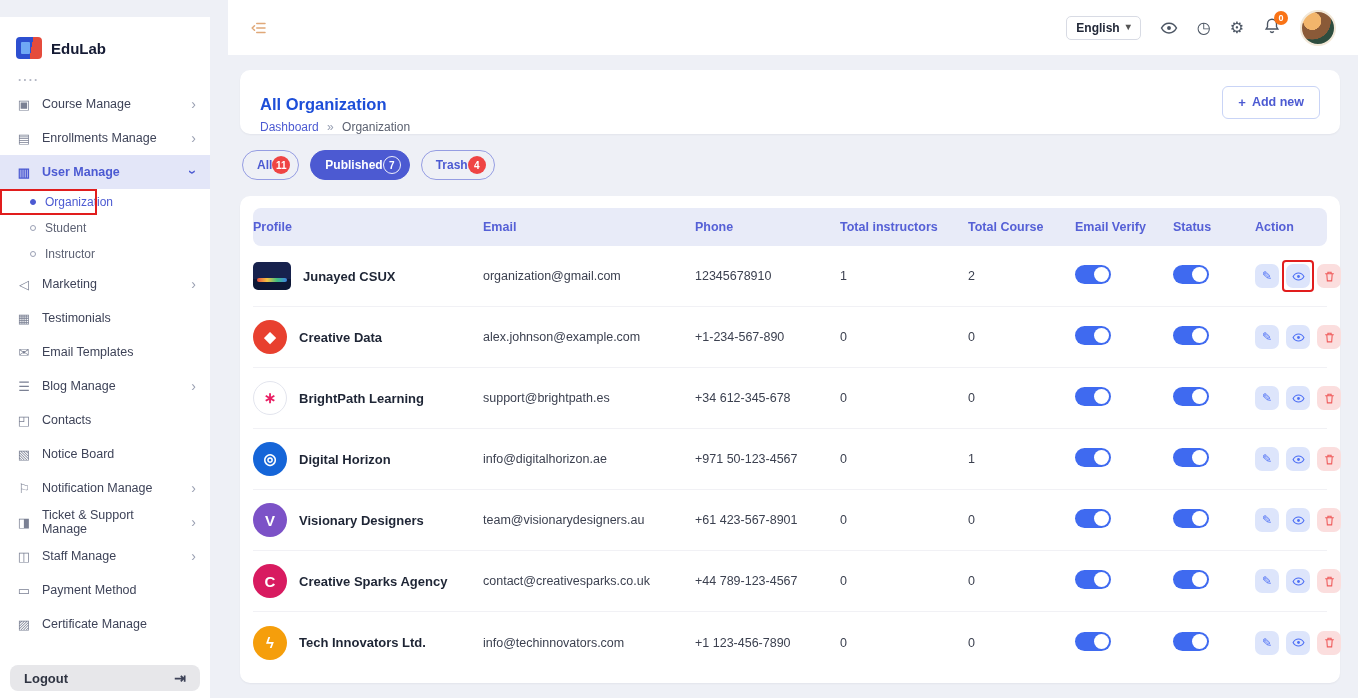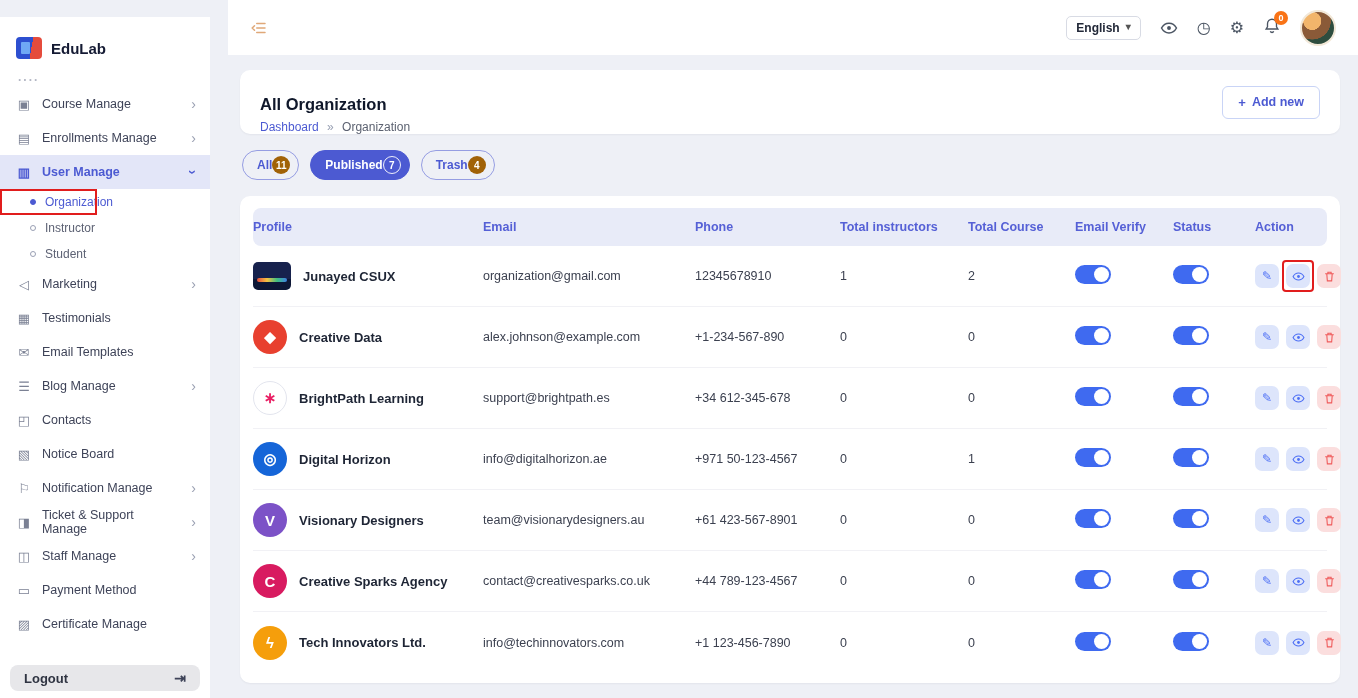--- a/index.html
+++ b/index.html
@@ -47,7 +47,7 @@
   .content { padding: 15px 18px 0 12px; }
   .card { background: #fff; border-radius: 10px; box-shadow: 0 1px 2px rgba(16,24,40,.05); }
   .page-head { display: flex; align-items: center; justify-content: space-between; padding: 13px 20px; height: 64px; }
-  .page-title { font-size: 16.5px; font-weight: 800; color: #0f172a; margin-bottom: 6px; margin-top: 25px; }
+  .page-title { font-size: 16.5px; font-weight: 800; color: #1d4ed8; margin-bottom: 6px; margin-top: 25px; }
   .breadcrumb { font-size: 12px; }
   .bc-home { color: #4c5ad2; cursor: pointer; }
   .bc-sep { color: #98a0b3; margin: 0 5px; }

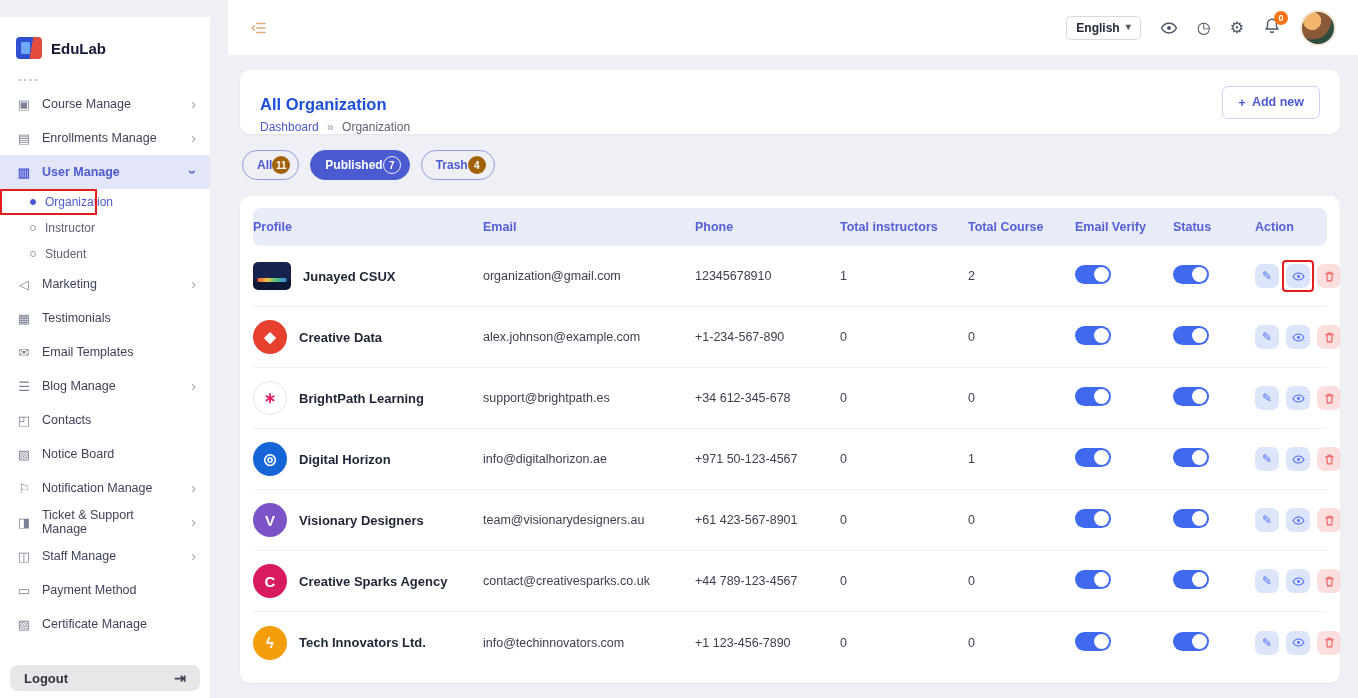--- a/index.html
+++ b/index.html
@@ -59,7 +59,7 @@
   .filter-bar { margin: 16px 0 16px 2px; display: flex; align-items: center; }
   .pill { display: inline-flex; align-items: center; gap: 0; height: 30px; padding: 0 8px 0 14px; border-radius: 16px;
     border: 1px solid rgba(76,90,210,.55); background: transparent; color: #4c5ad2; font-weight: 700; font-size: 12px; margin-right: 11px; cursor: pointer; font-family: inherit; }
-  .pill-count { min-width: 18px; height: 18px; border-radius: 50%; background: #a16207; color: #fff; display: inline-flex; align-items: center; justify-content: center; font-size: 10px; font-weight: 700; padding: 0 3px; }
+  .pill-count { min-width: 18px; height: 18px; border-radius: 50%; background: #ef4444; color: #fff; display: inline-flex; align-items: center; justify-content: center; font-size: 10px; font-weight: 700; padding: 0 3px; }
   .pill.active { background: #4c5ad2; color: #fff; border-color: #4c5ad2; }
   .pill.active .pill-count { background: transparent; border: 1px solid rgba(255,255,255,.9); }
 

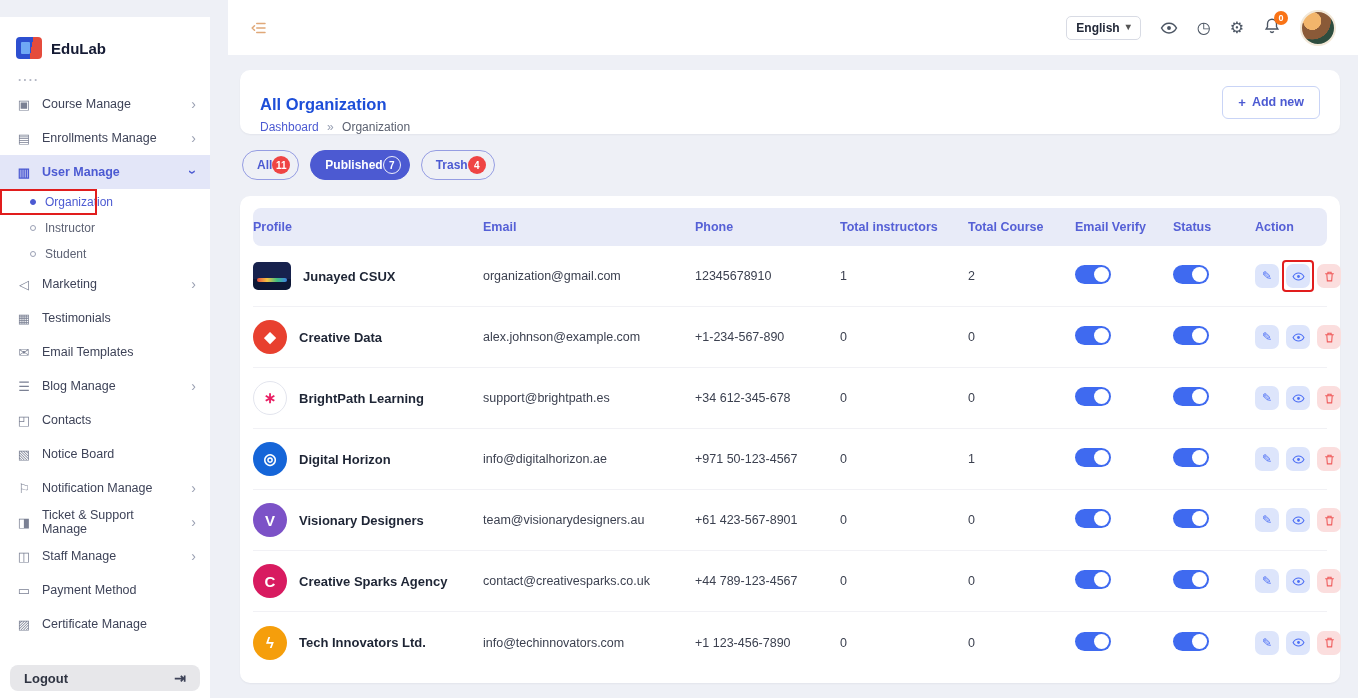--- a/index.html
+++ b/index.html
@@ -119,11 +119,11 @@
       </div>
       <div class="submenu-item">
         <span class="bullet"></span>
-        <span class="sub-label">Instructor</span>
+        <span class="sub-label">Student</span>
       </div>
       <div class="submenu-item">
         <span class="bullet"></span>
-        <span class="sub-label">Student</span>
+        <span class="sub-label">Instructor</span>
       </div>
       <div class="menu-item">
         <span class="mi-icon">◁</span>

